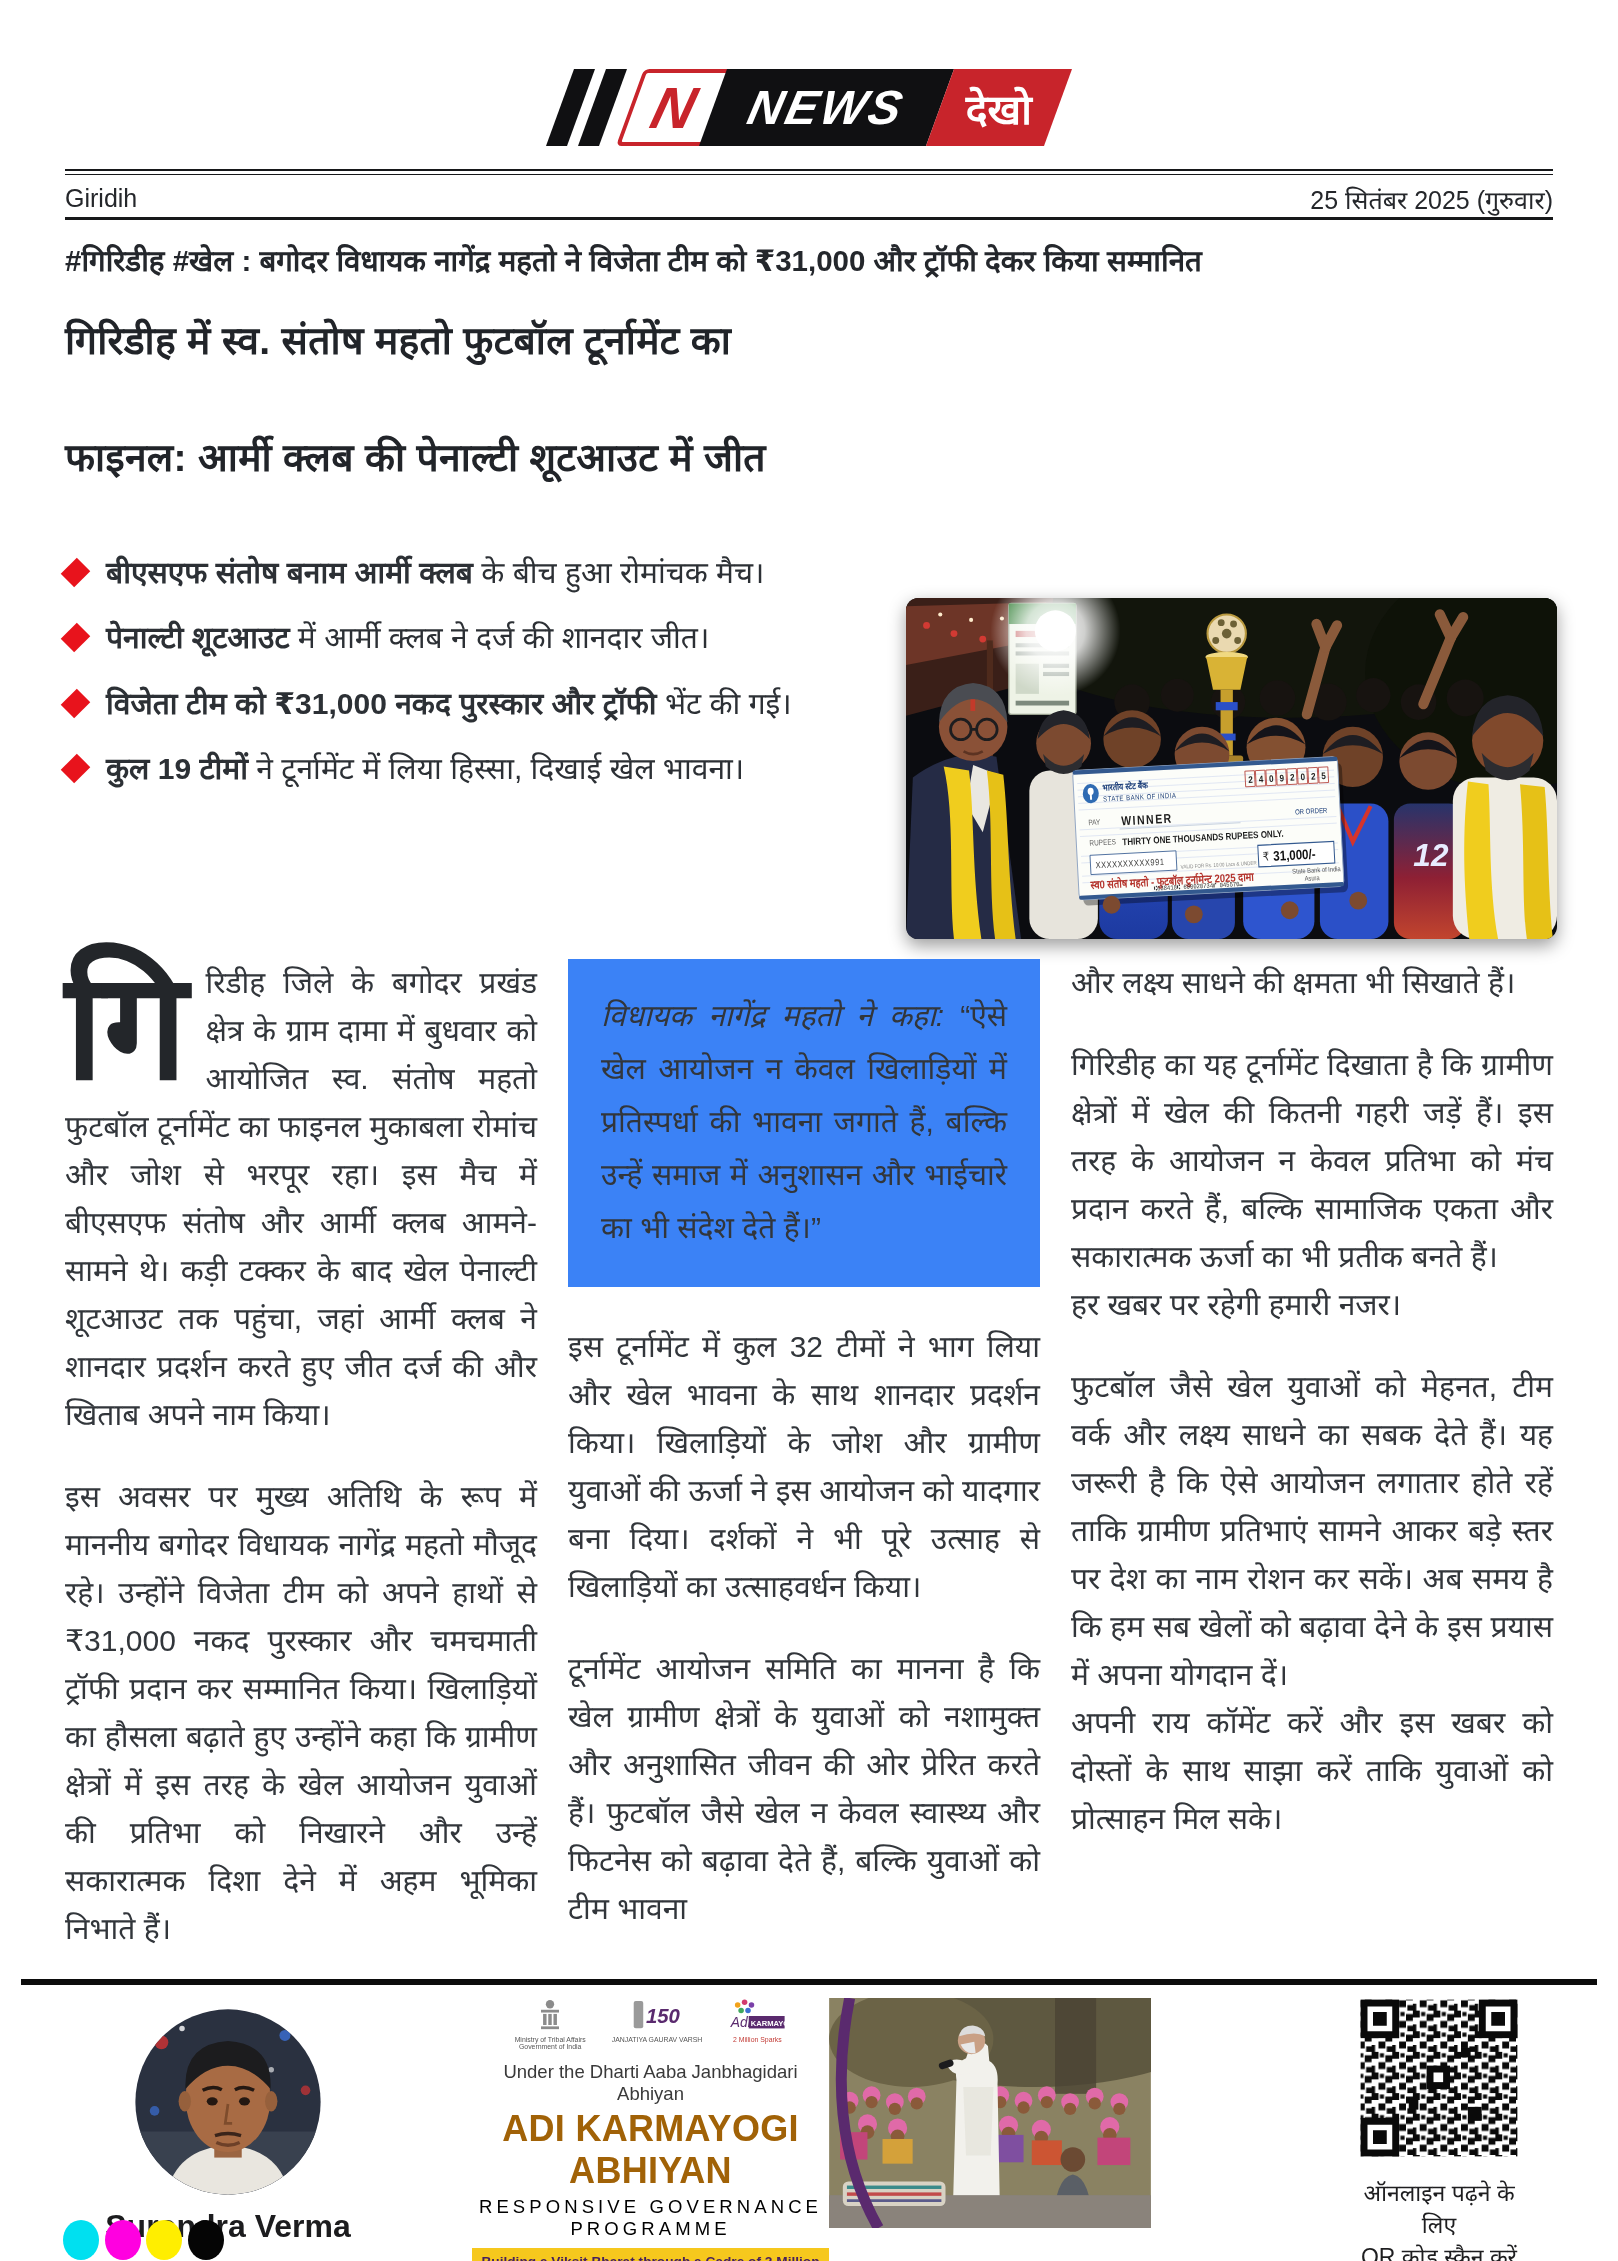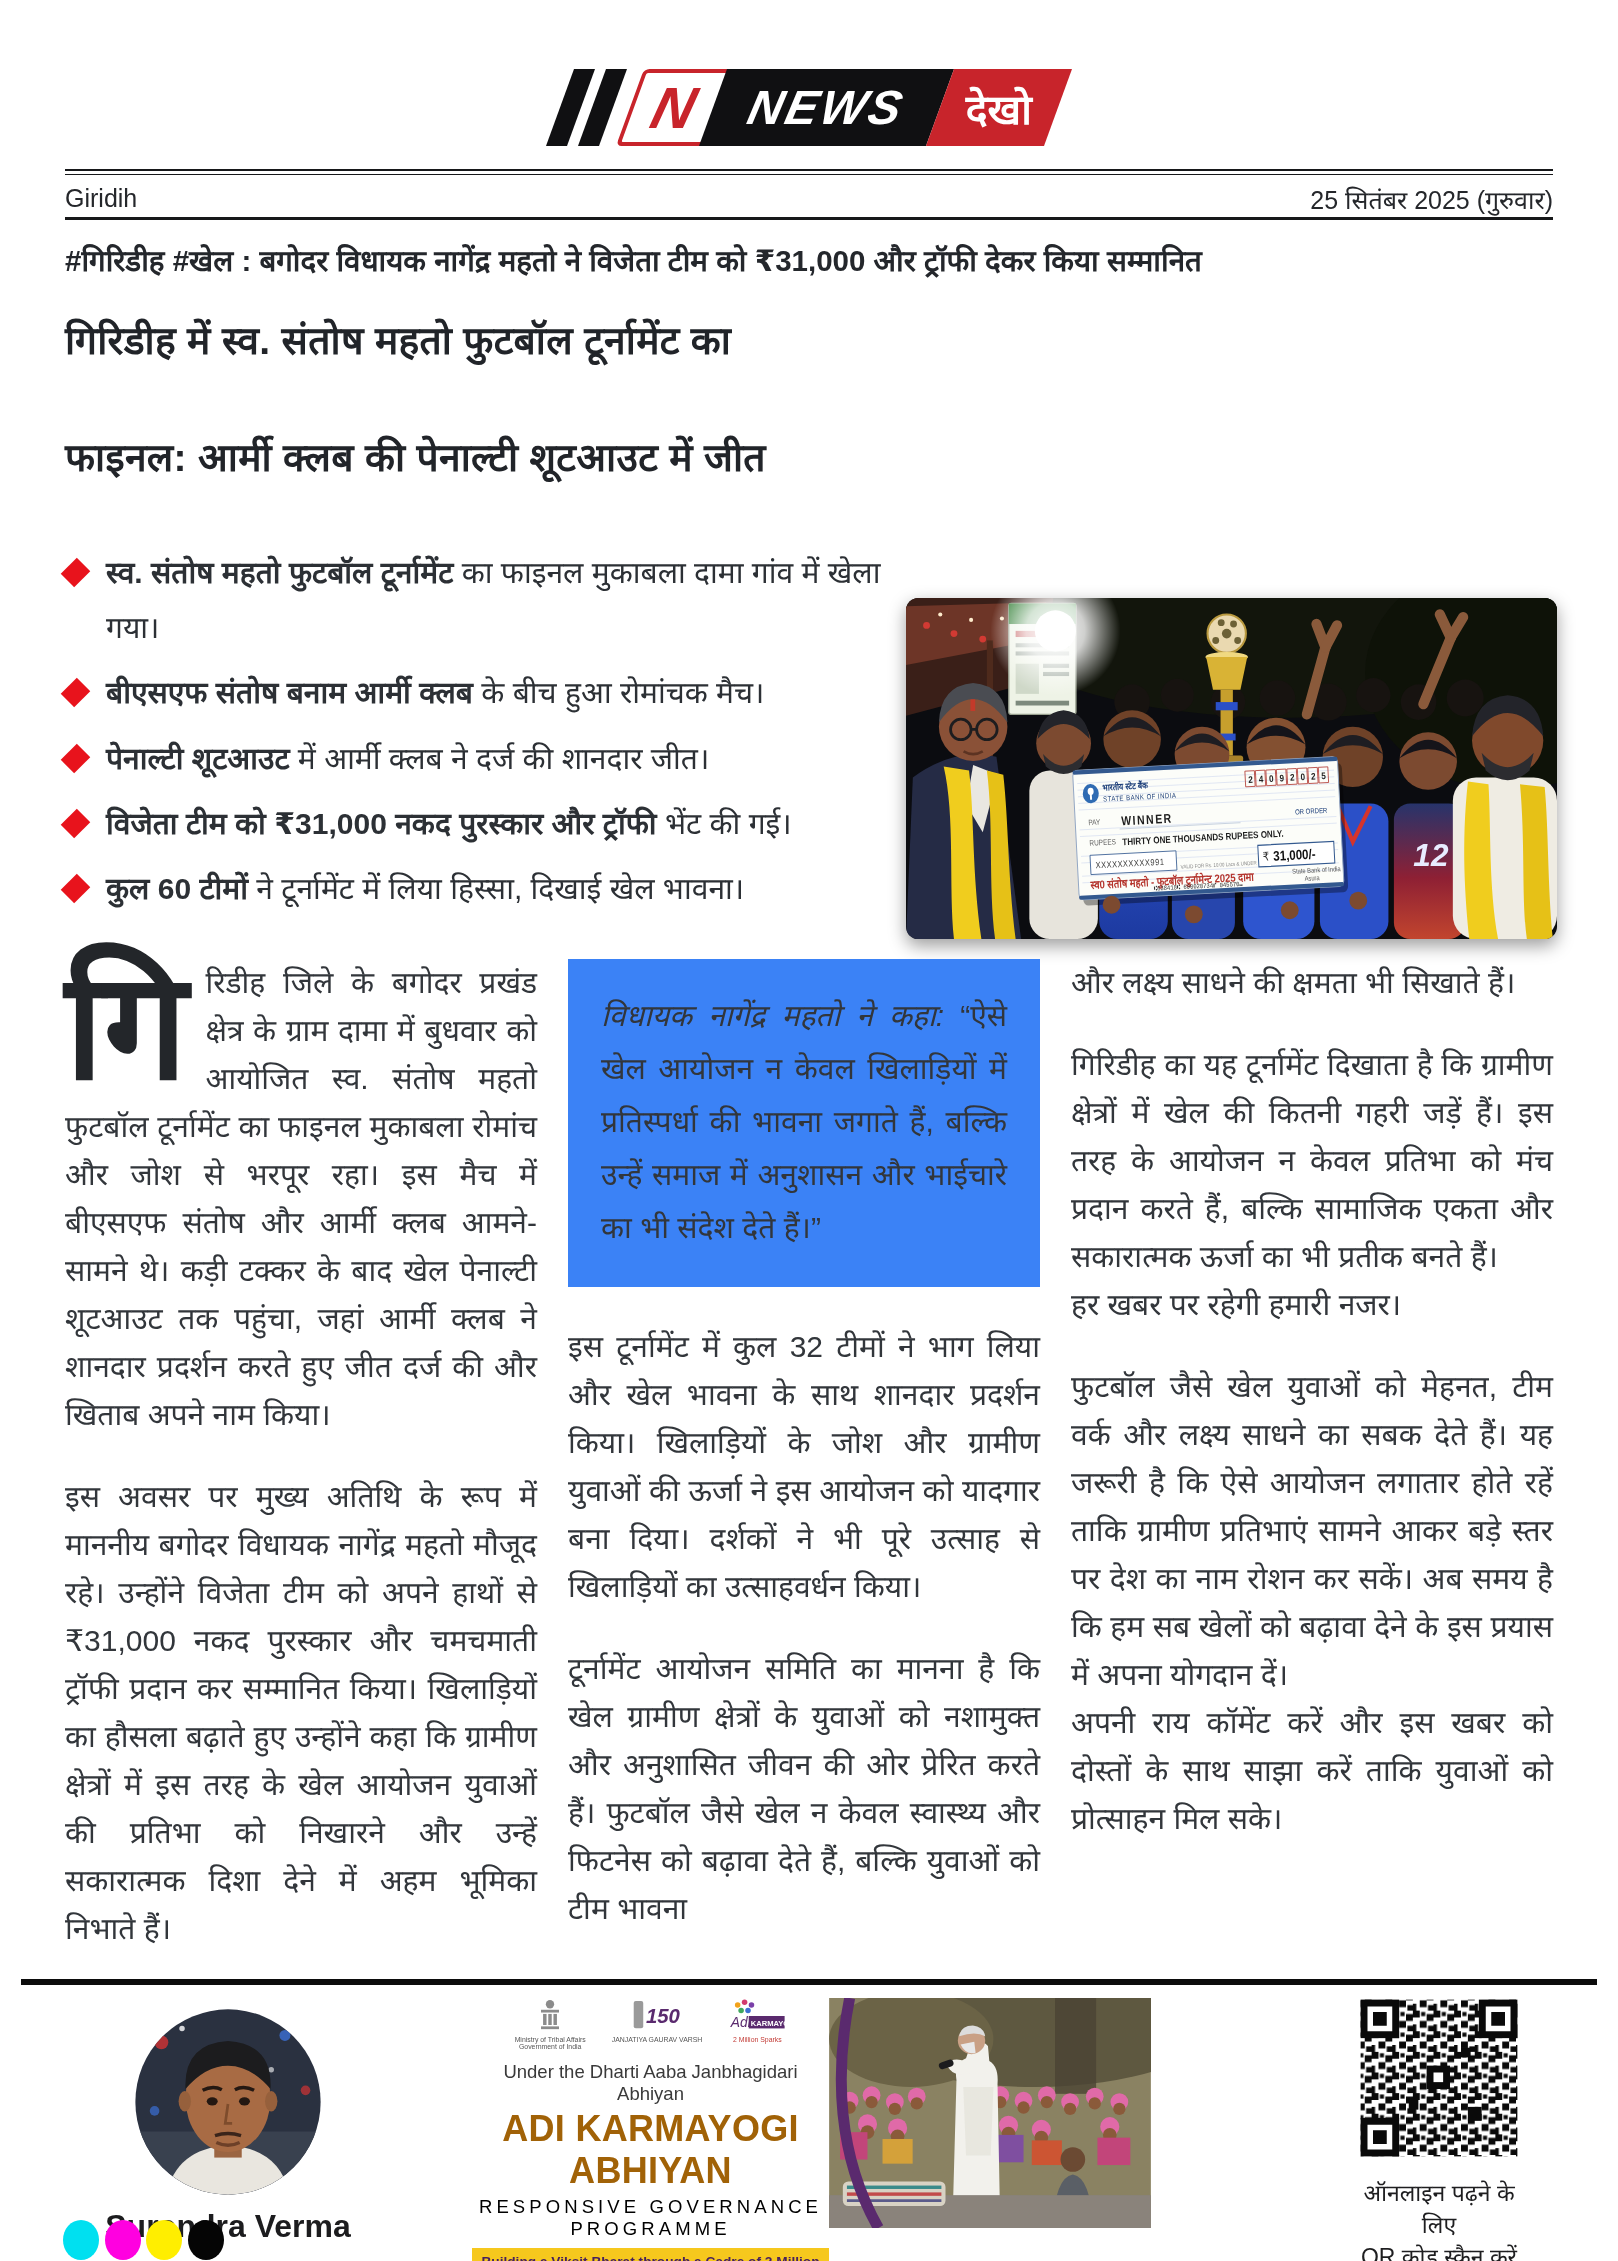--- a/index.html
+++ b/index.html
@@ -111,7 +111,6 @@
   </div>
 
   <ul class="highlights">
-    <li><span class="hl-diamond"></span><b>स्व. संतोष महतो फुटबॉल टूर्नामेंट</b><span> का फाइनल मुकाबला दामा गांव में खेला गया।</span></li>
     <li><span class="hl-diamond"></span><b>बीएसएफ संतोष बनाम आर्मी क्लब</b><span> के बीच हुआ रोमांचक मैच।</span></li>
     <li><span class="hl-diamond"></span><b>पेनाल्टी शूटआउट</b><span> में आर्मी क्लब ने दर्ज की शानदार जीत।</span></li>
     <li><span class="hl-diamond"></span><b>विजेता टीम को ₹31,000 नकद पुरस्कार और ट्रॉफी</b><span> भेंट की गई।</span></li>

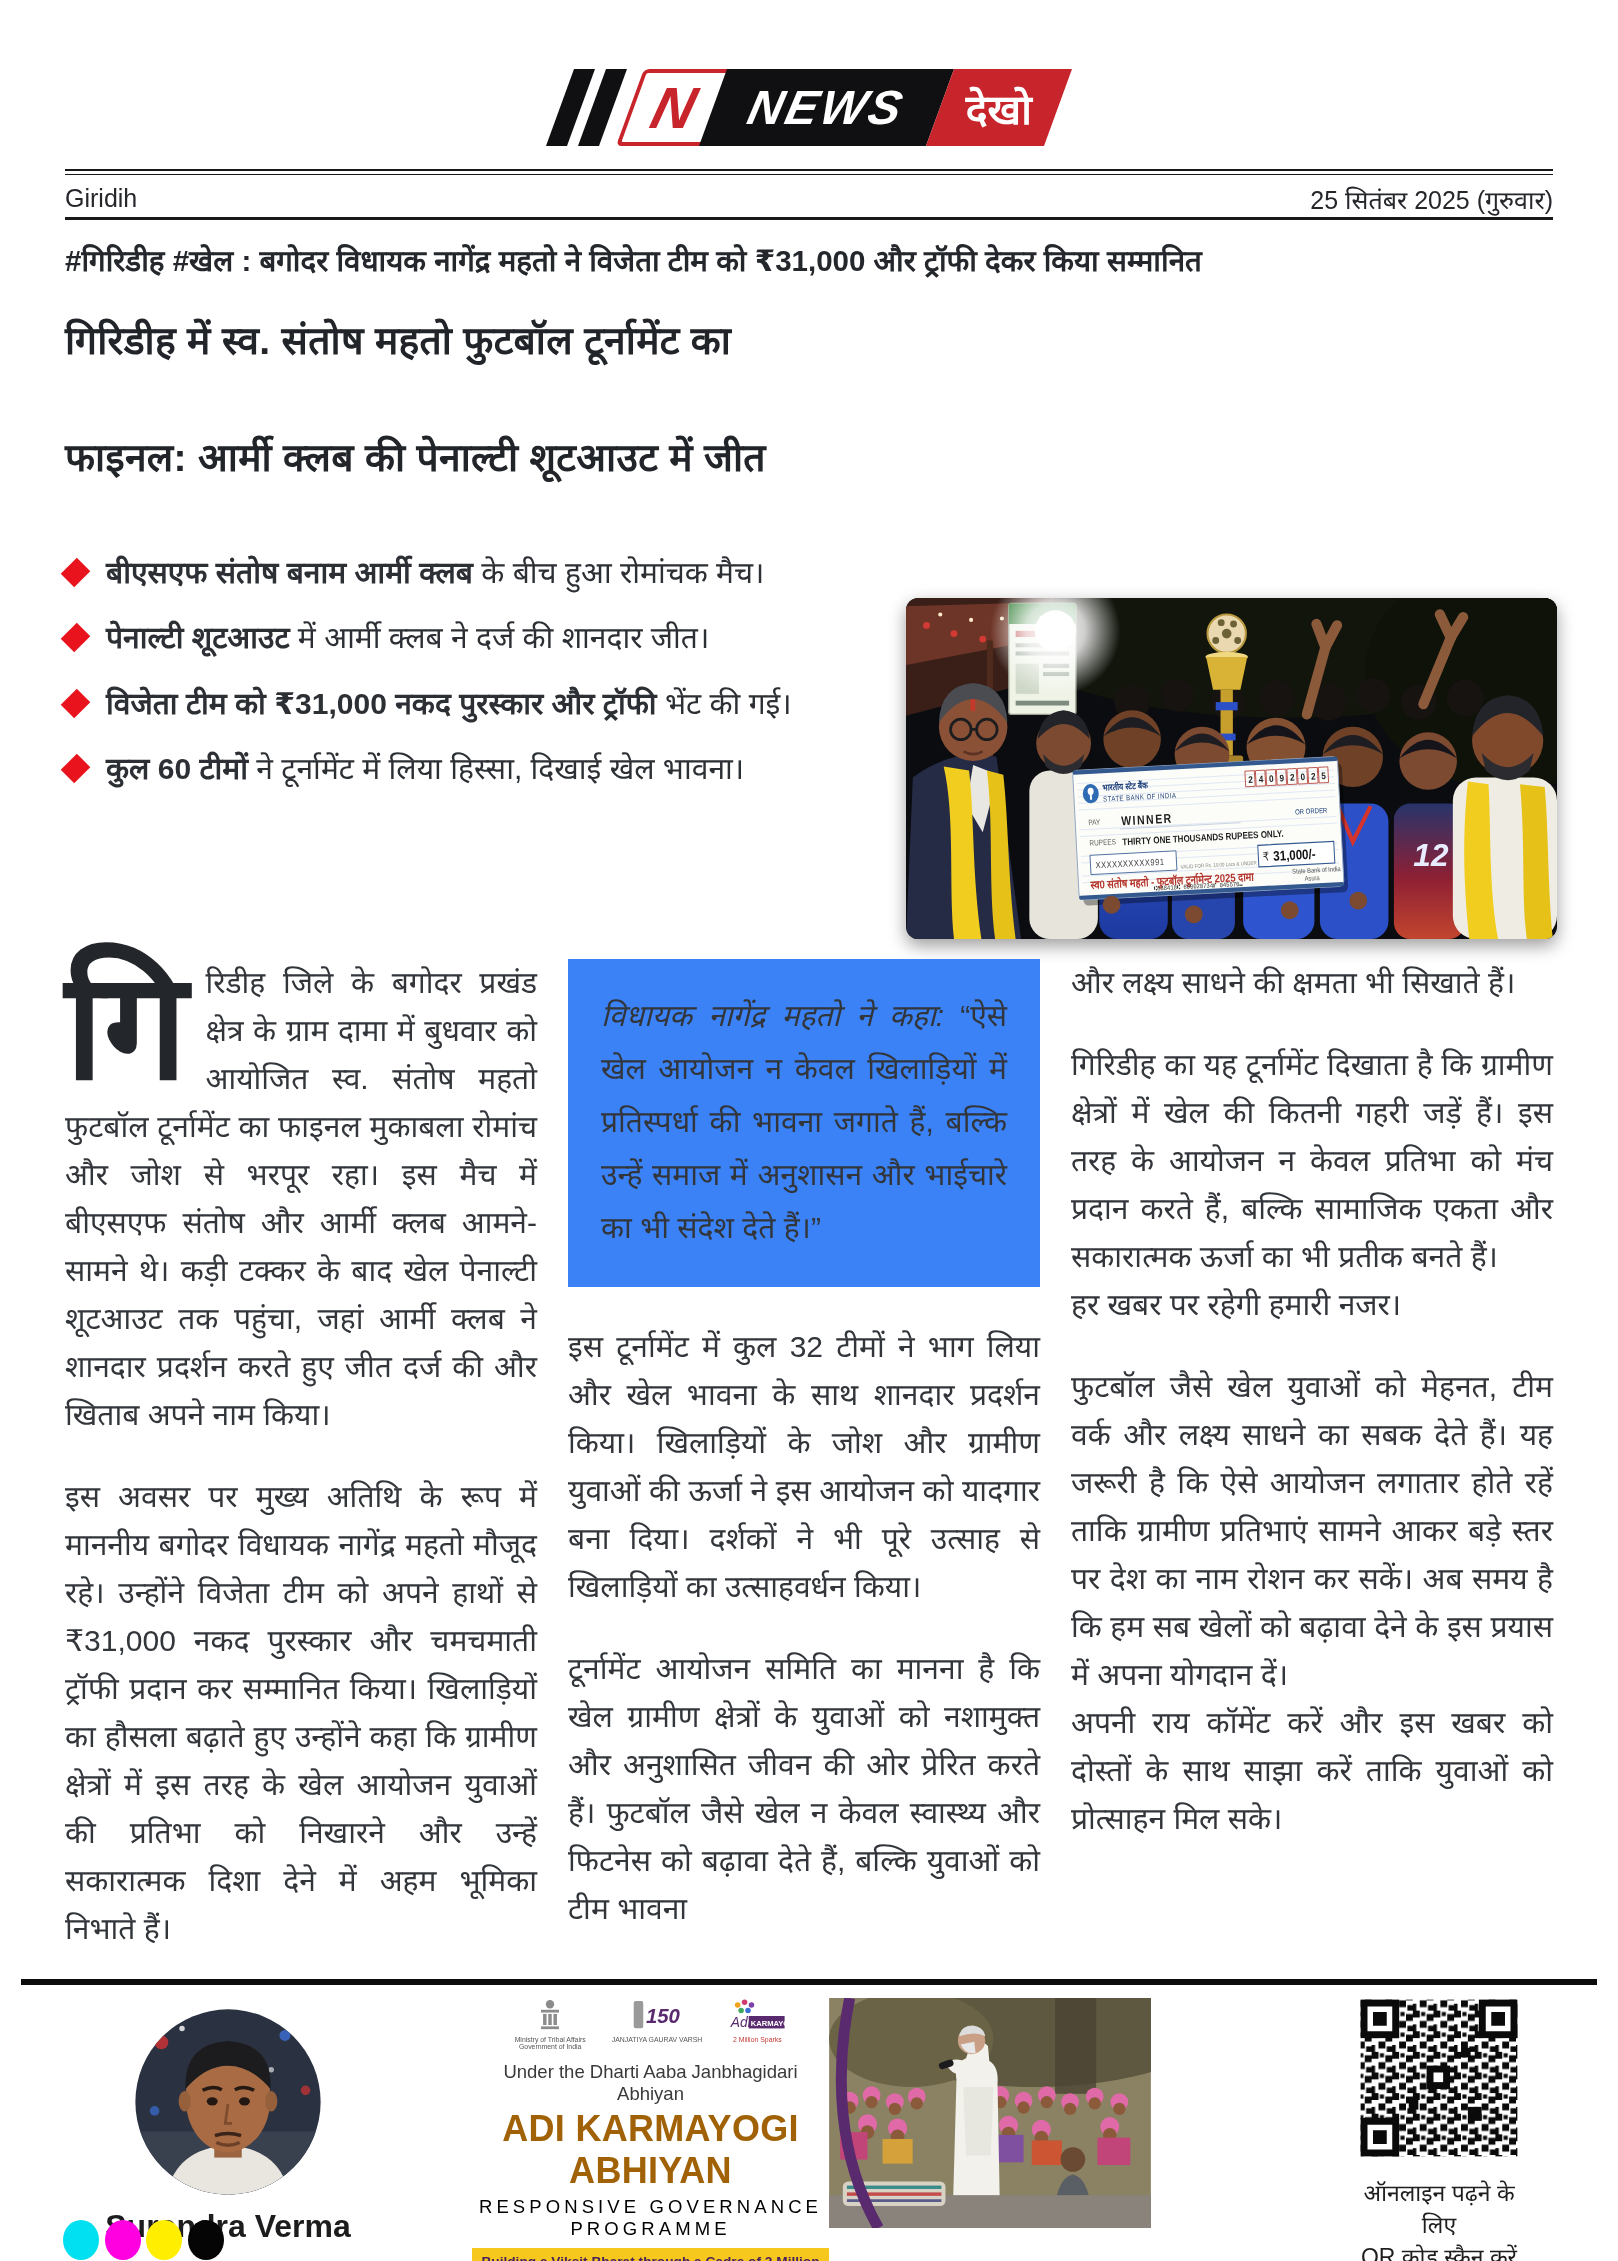--- a/index.html
+++ b/index.html
@@ -114,7 +114,7 @@
     <li><span class="hl-diamond"></span><b>बीएसएफ संतोष बनाम आर्मी क्लब</b><span> के बीच हुआ रोमांचक मैच।</span></li>
     <li><span class="hl-diamond"></span><b>पेनाल्टी शूटआउट</b><span> में आर्मी क्लब ने दर्ज की शानदार जीत।</span></li>
     <li><span class="hl-diamond"></span><b>विजेता टीम को ₹31,000 नकद पुरस्कार और ट्रॉफी</b><span> भेंट की गई।</span></li>
-    <li><span class="hl-diamond"></span><b>कुल 60 टीमों</b><span> ने टूर्नामेंट में लिया हिस्सा, दिखाई खेल भावना।</span></li>
+    <li><span class="hl-diamond"></span><b>कुल 19 टीमों</b><span> ने टूर्नामेंट में लिया हिस्सा, दिखाई खेल भावना।</span></li>
   </ul>
 
   <div class="photo">

